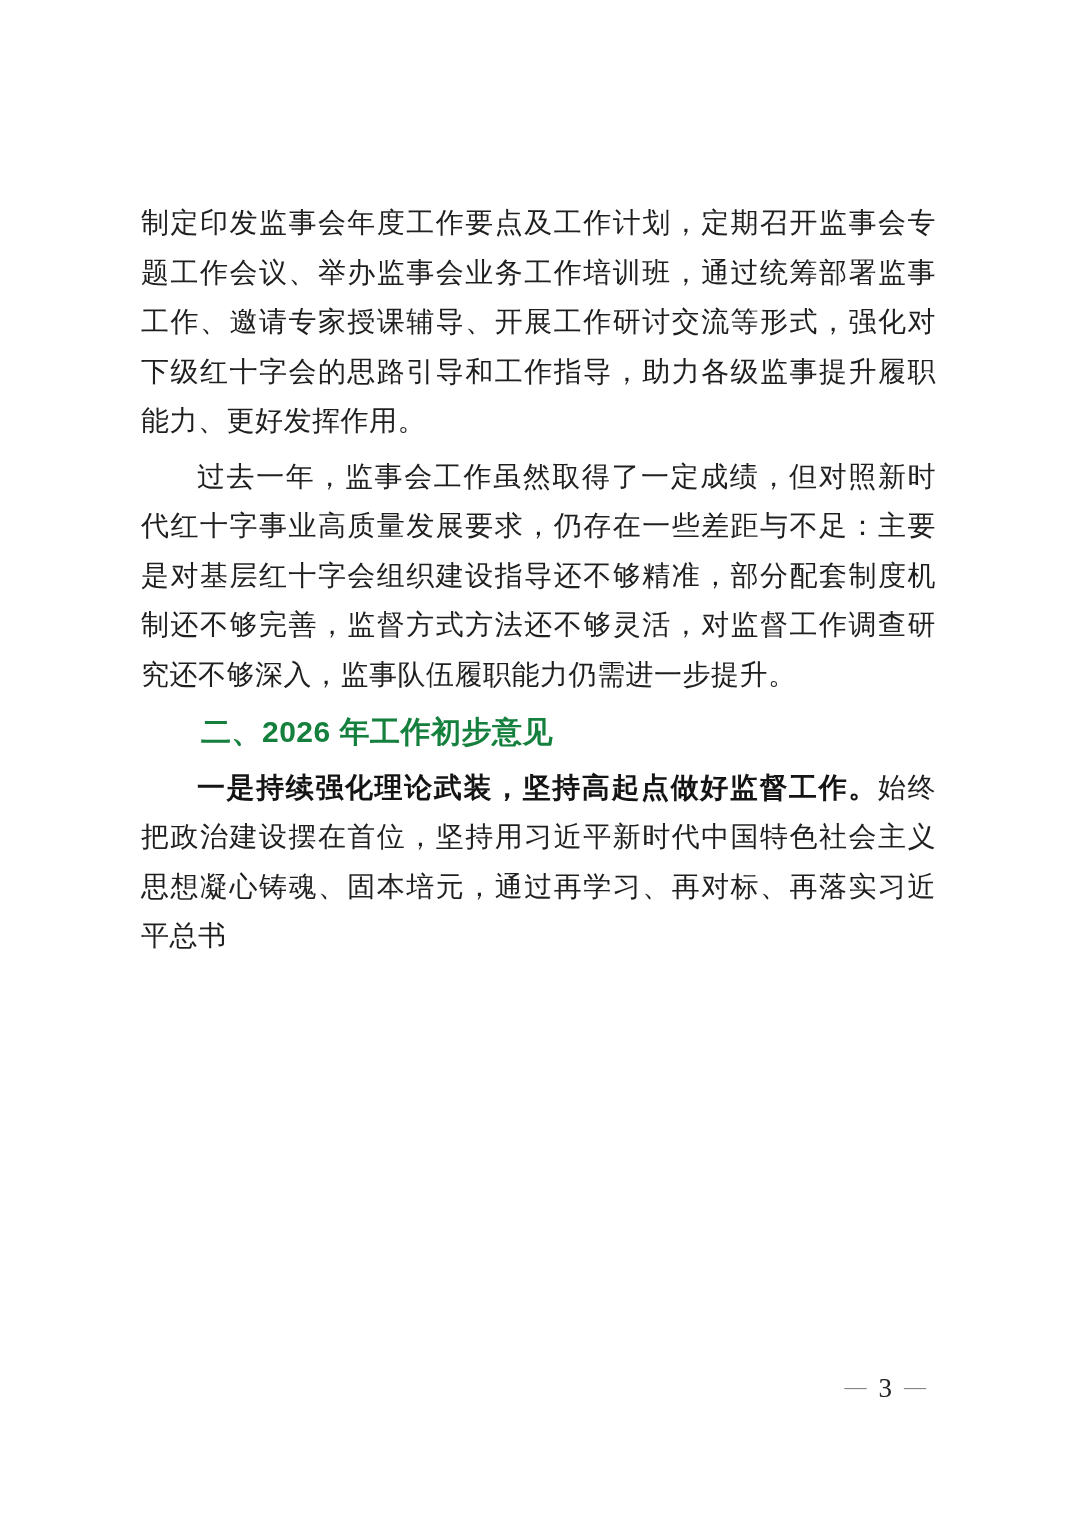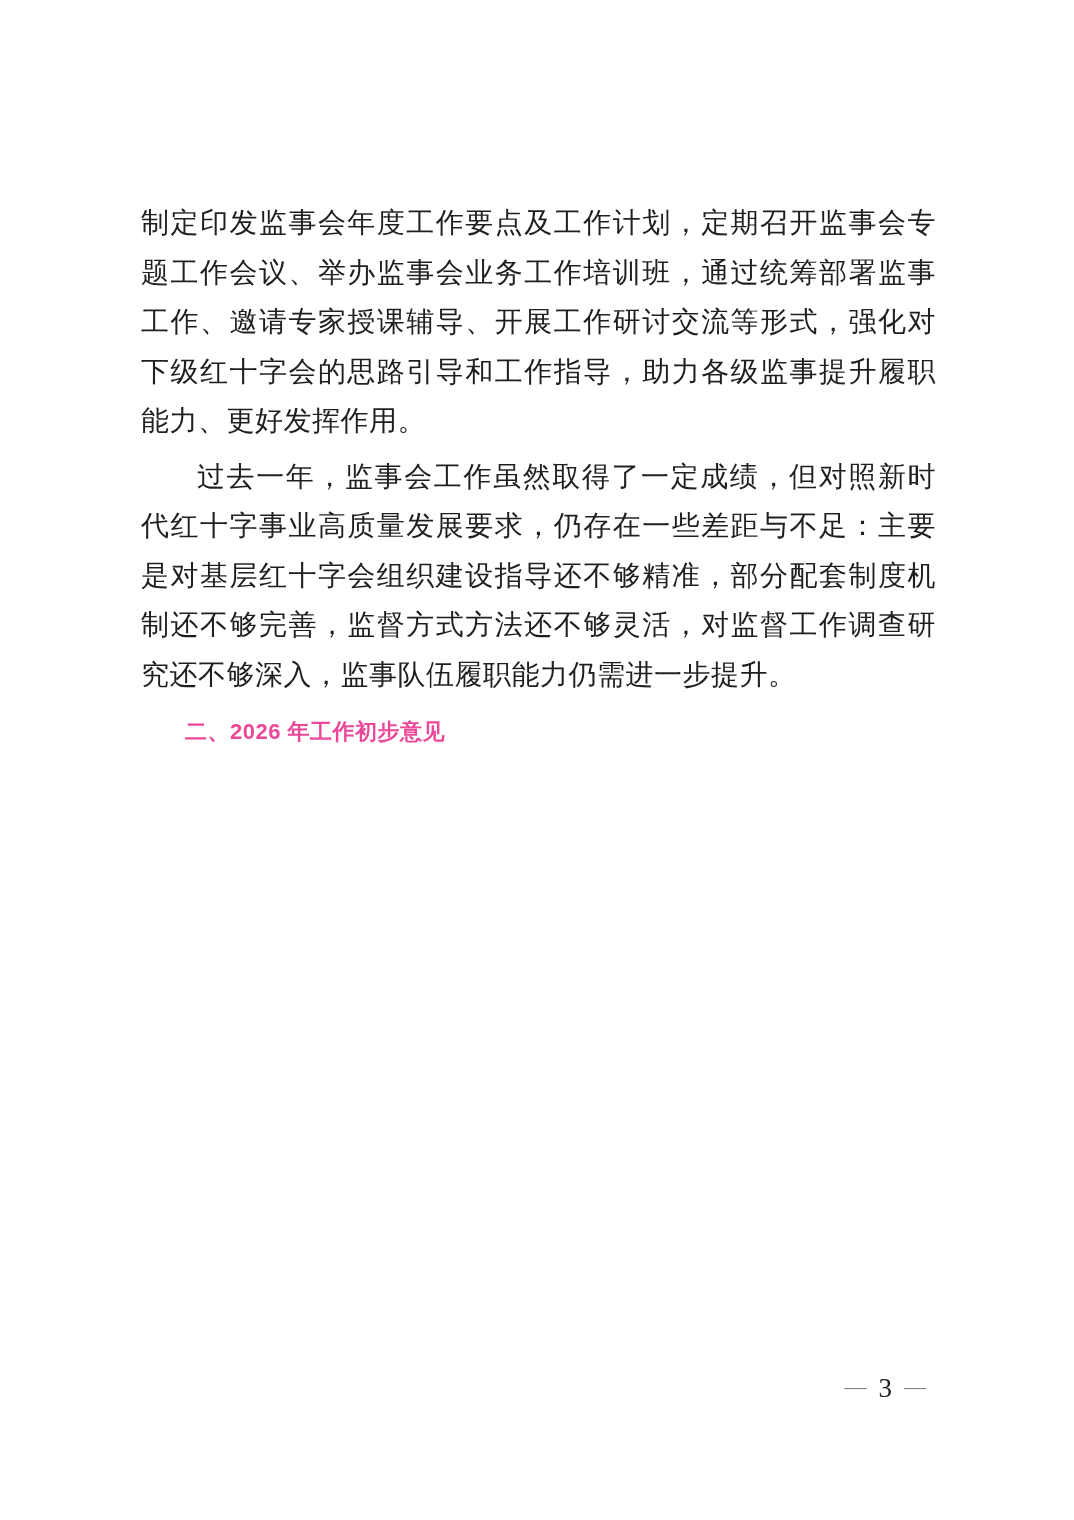--- a/index.html
+++ b/index.html
@@ -30,11 +30,11 @@
   .indent { text-indent: 2em; }
   .heading {
     margin: 8px 0 0 0;
-    font-size: 22px;
+    font-size: 30px;
     line-height: 49.5px;
     font-weight: 700;
     text-indent: 2em;
-    color: #ec4899;
+    color: #15803d;
     font-family: "Liberation Sans", "DejaVu Sans", sans-serif;
     letter-spacing: 0.5px;
   }

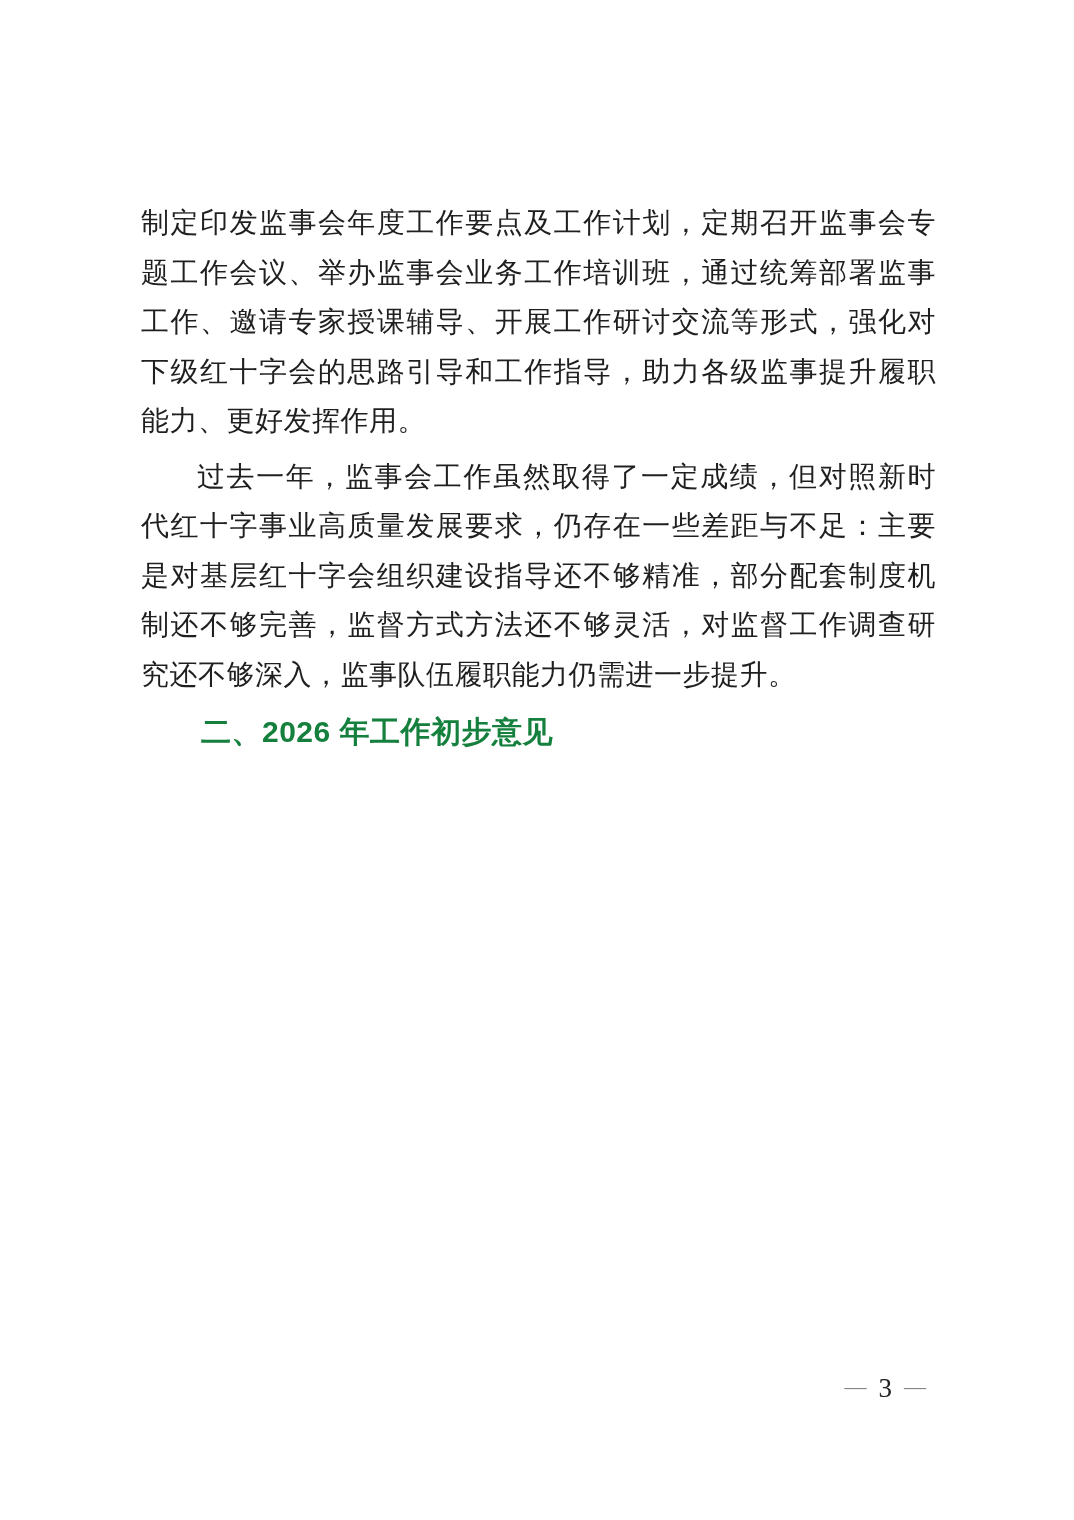--- a/index.html
+++ b/index.html
@@ -68,6 +68,7 @@
     <h2 class="heading">二、2026 年工作初步意见</h2>
 
 
+    <p class="para indent"><span class="lead">一是持续强化理论武装，坚持高起点做好监督工作。</span><span>始终把政治建设摆在首位，坚持用习近平新时代中国特色社会主义思想凝心铸魂、固本培元，通过再学习、再对标、再落实习近平总书</span></p>
 
   </div>
 

